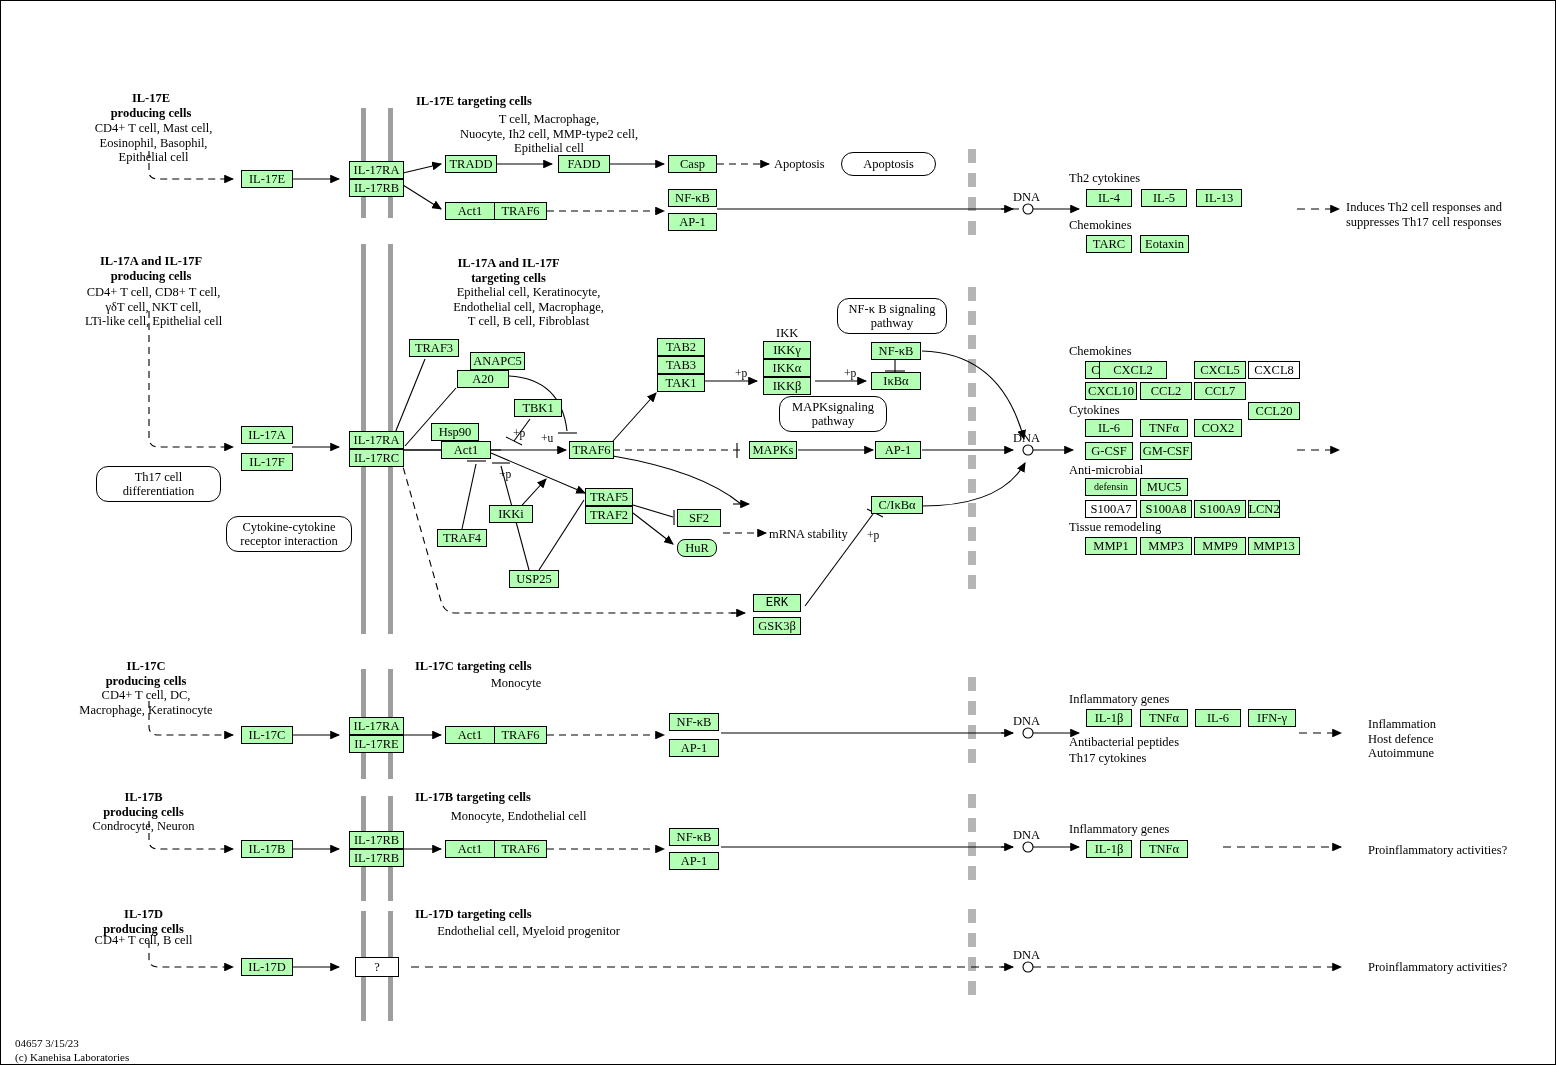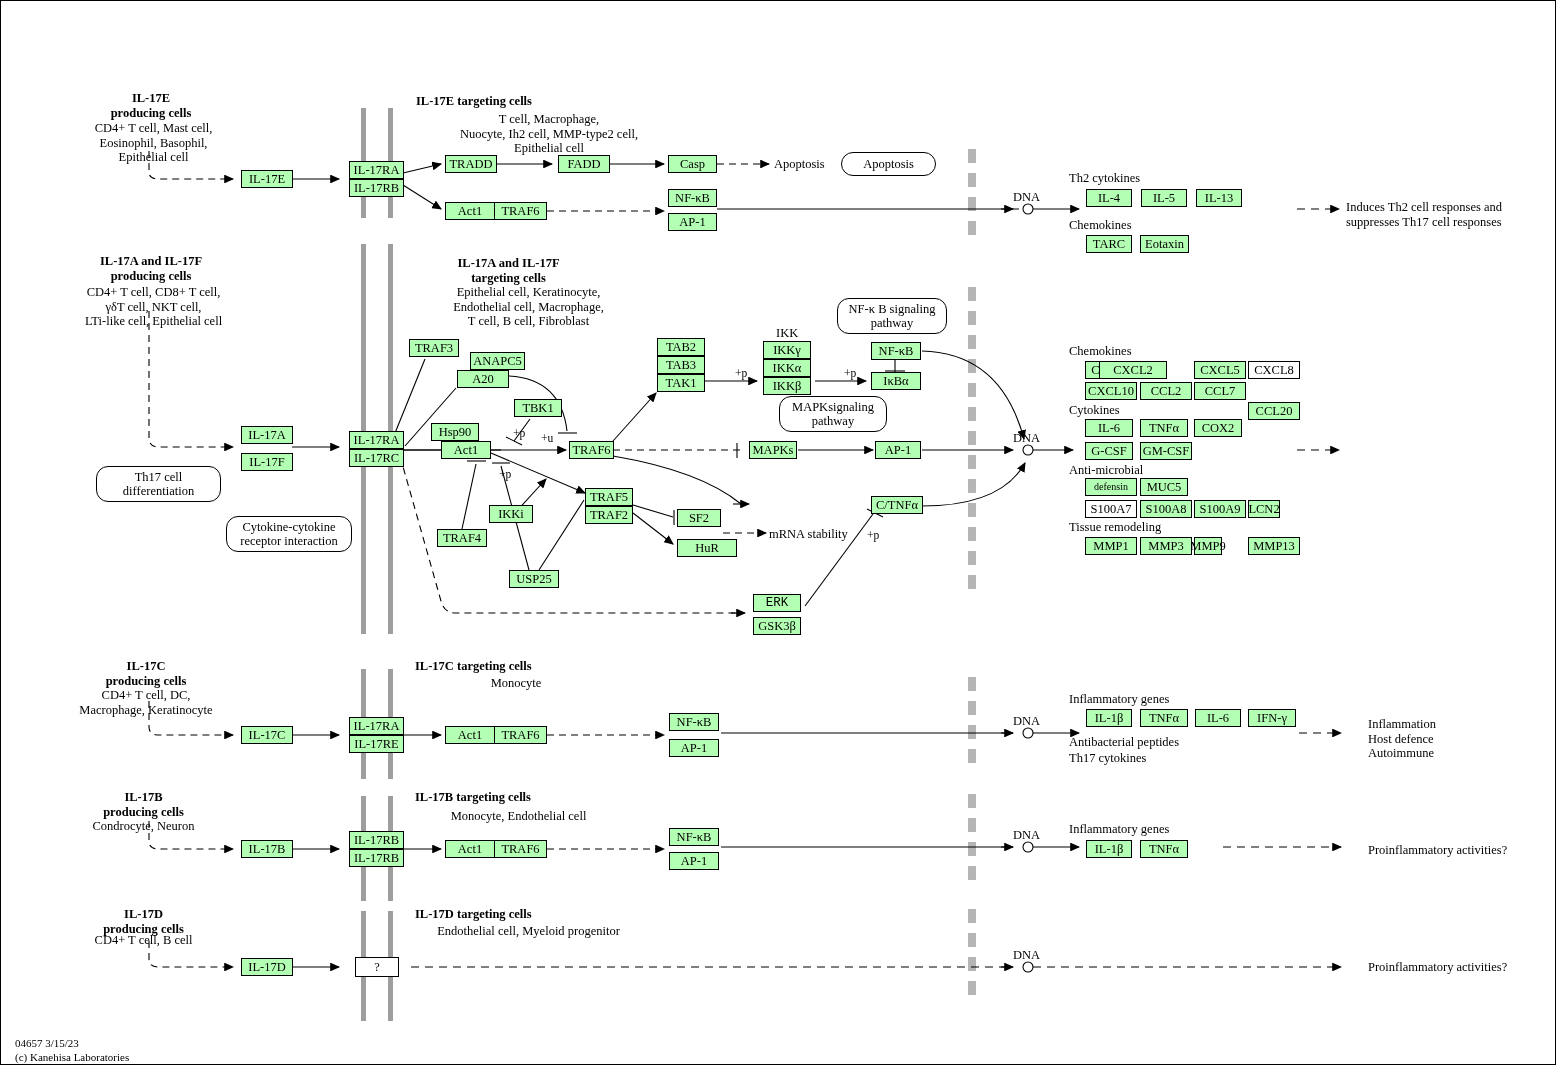--- a/index.html
+++ b/index.html
@@ -315,7 +315,7 @@
 pathway</div>
   <div class="gbox" style="left:748px;top:440px;width:48px;">MAPKs</div>
   <div class="gbox" style="left:874px;top:440px;width:46px;">AP-1</div>
-  <div class="gbox" style="left:870px;top:495px;width:52px;">C/TNFα</div>
+  <div class="gbox" style="left:870px;top:495px;width:52px;">C/IκBα</div>
   <div class="gbox" style="left:752px;top:593px;width:48px;font-family:Liberation Mono, monospace;">ERK</div>
   <div class="gbox" style="left:752px;top:616px;width:48px;">GSK3β</div>
 

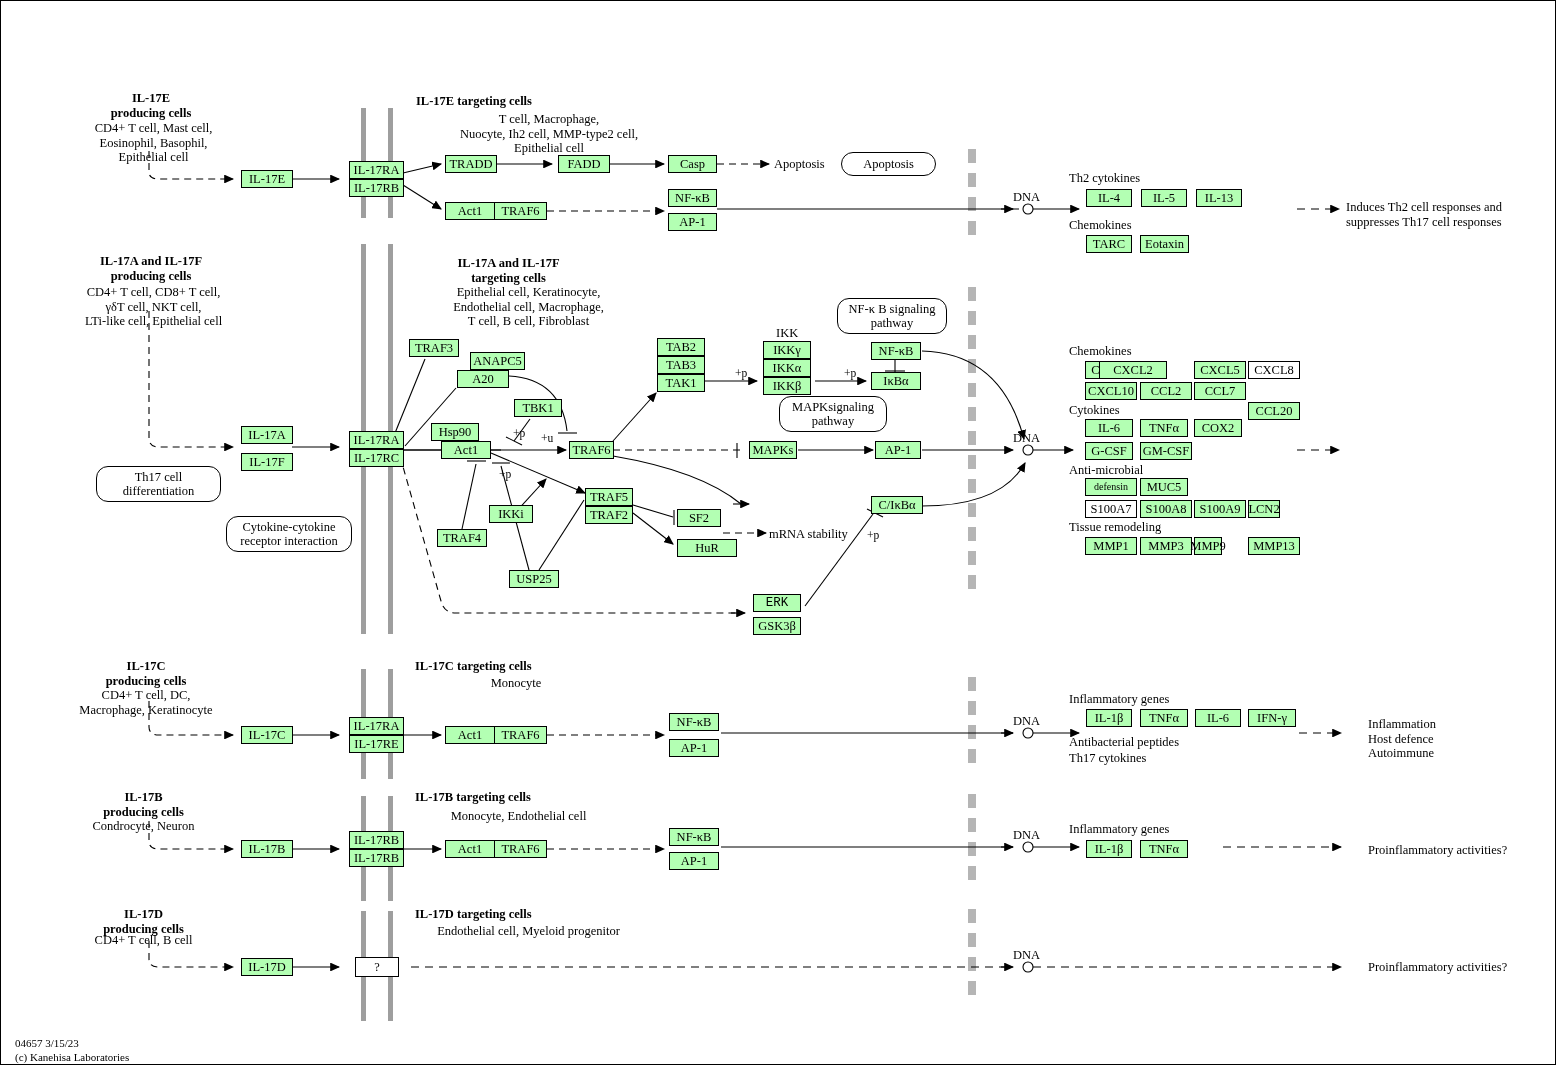--- a/index.html
+++ b/index.html
@@ -294,7 +294,7 @@
   <div class="gbox" style="left:584px;top:487px;width:48px;">TRAF5</div>
   <div class="gbox" style="left:584px;top:505px;width:48px;">TRAF2</div>
   <div class="gbox" style="left:676px;top:508px;width:44px;">SF2</div>
-  <div class="gbox" style="left:676px;top:538px;width:60px;">HuR</div>
+  <div class="gbox" style="left:676px;top:538px;width:40px;border-radius:8px;">HuR</div>
   <div class="txt" style="left:768px;top:526px;">mRNA stability</div>
 
   <div class="gbox" style="left:656px;top:337px;width:48px;">TAB2</div>

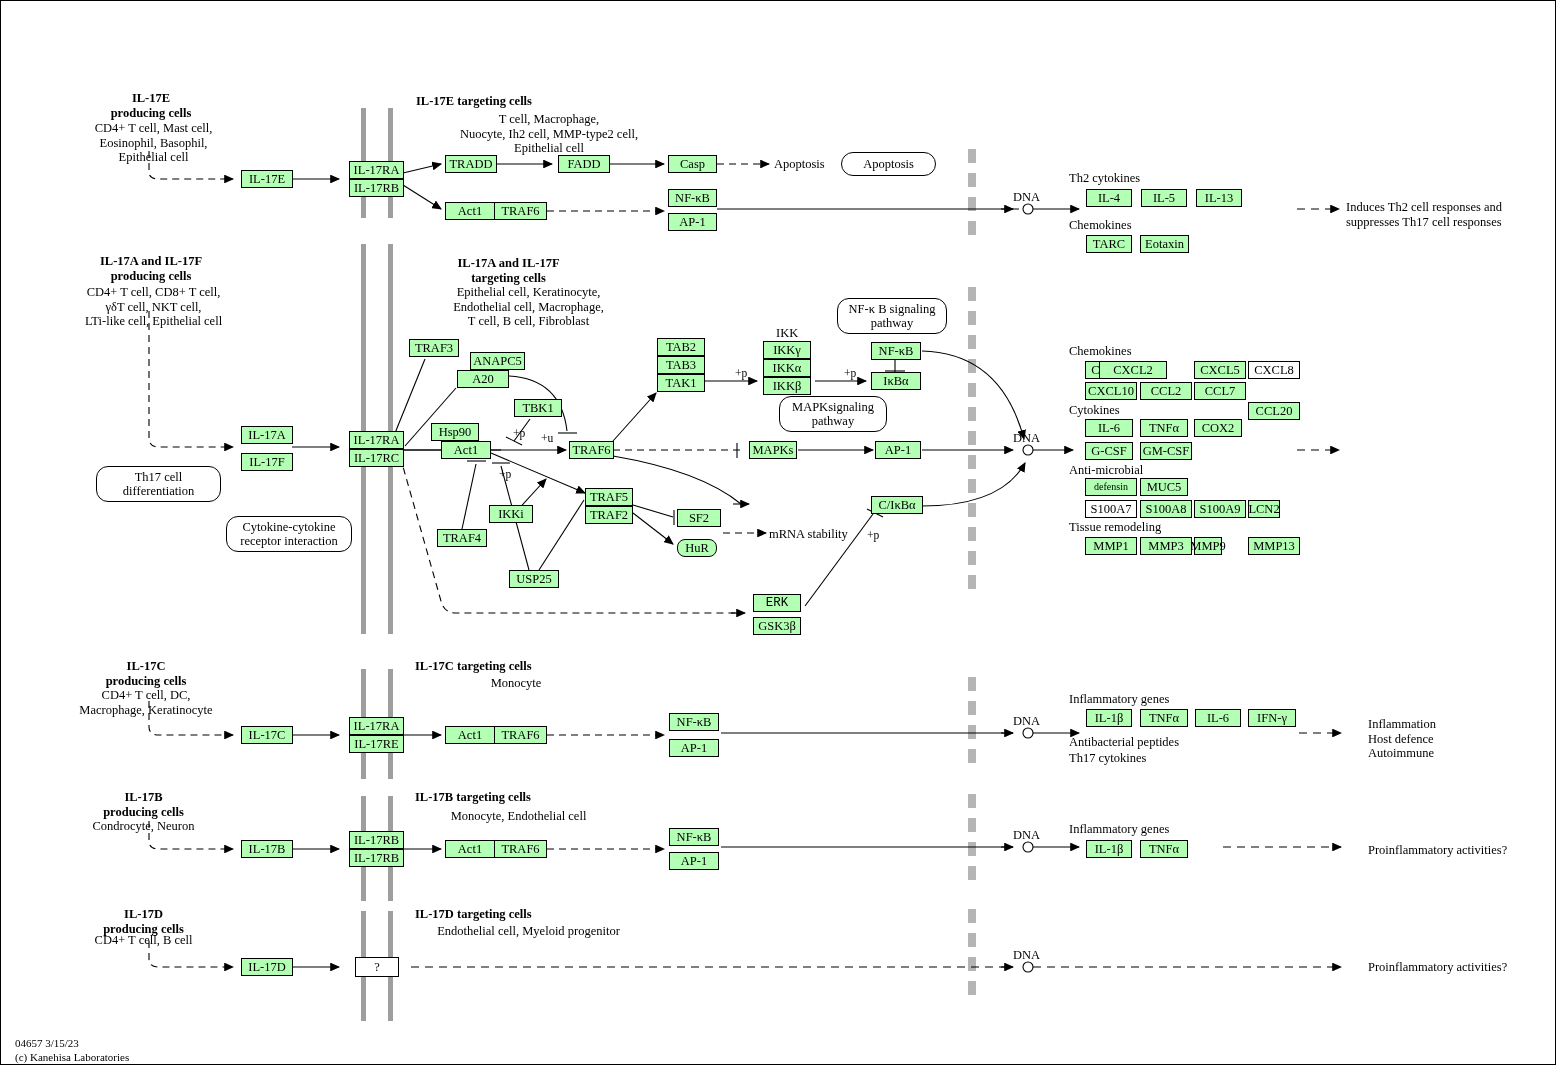--- a/index.html
+++ b/index.html
@@ -349,7 +349,7 @@
   <div class="txt" style="left:1068px;top:519px;">Tissue remodeling</div>
   <div class="gbox" style="left:1084px;top:536px;width:52px;">MMP1</div>
   <div class="gbox" style="left:1139px;top:536px;width:52px;">MMP3</div>
-  <div class="gbox" style="left:1193px;top:536px;width:28px;">MMP9</div>
+  <div class="gbox" style="left:1193px;top:536px;width:52px;">MMP9</div>
   <div class="gbox" style="left:1247px;top:536px;width:52px;">MMP13</div>
 
 

